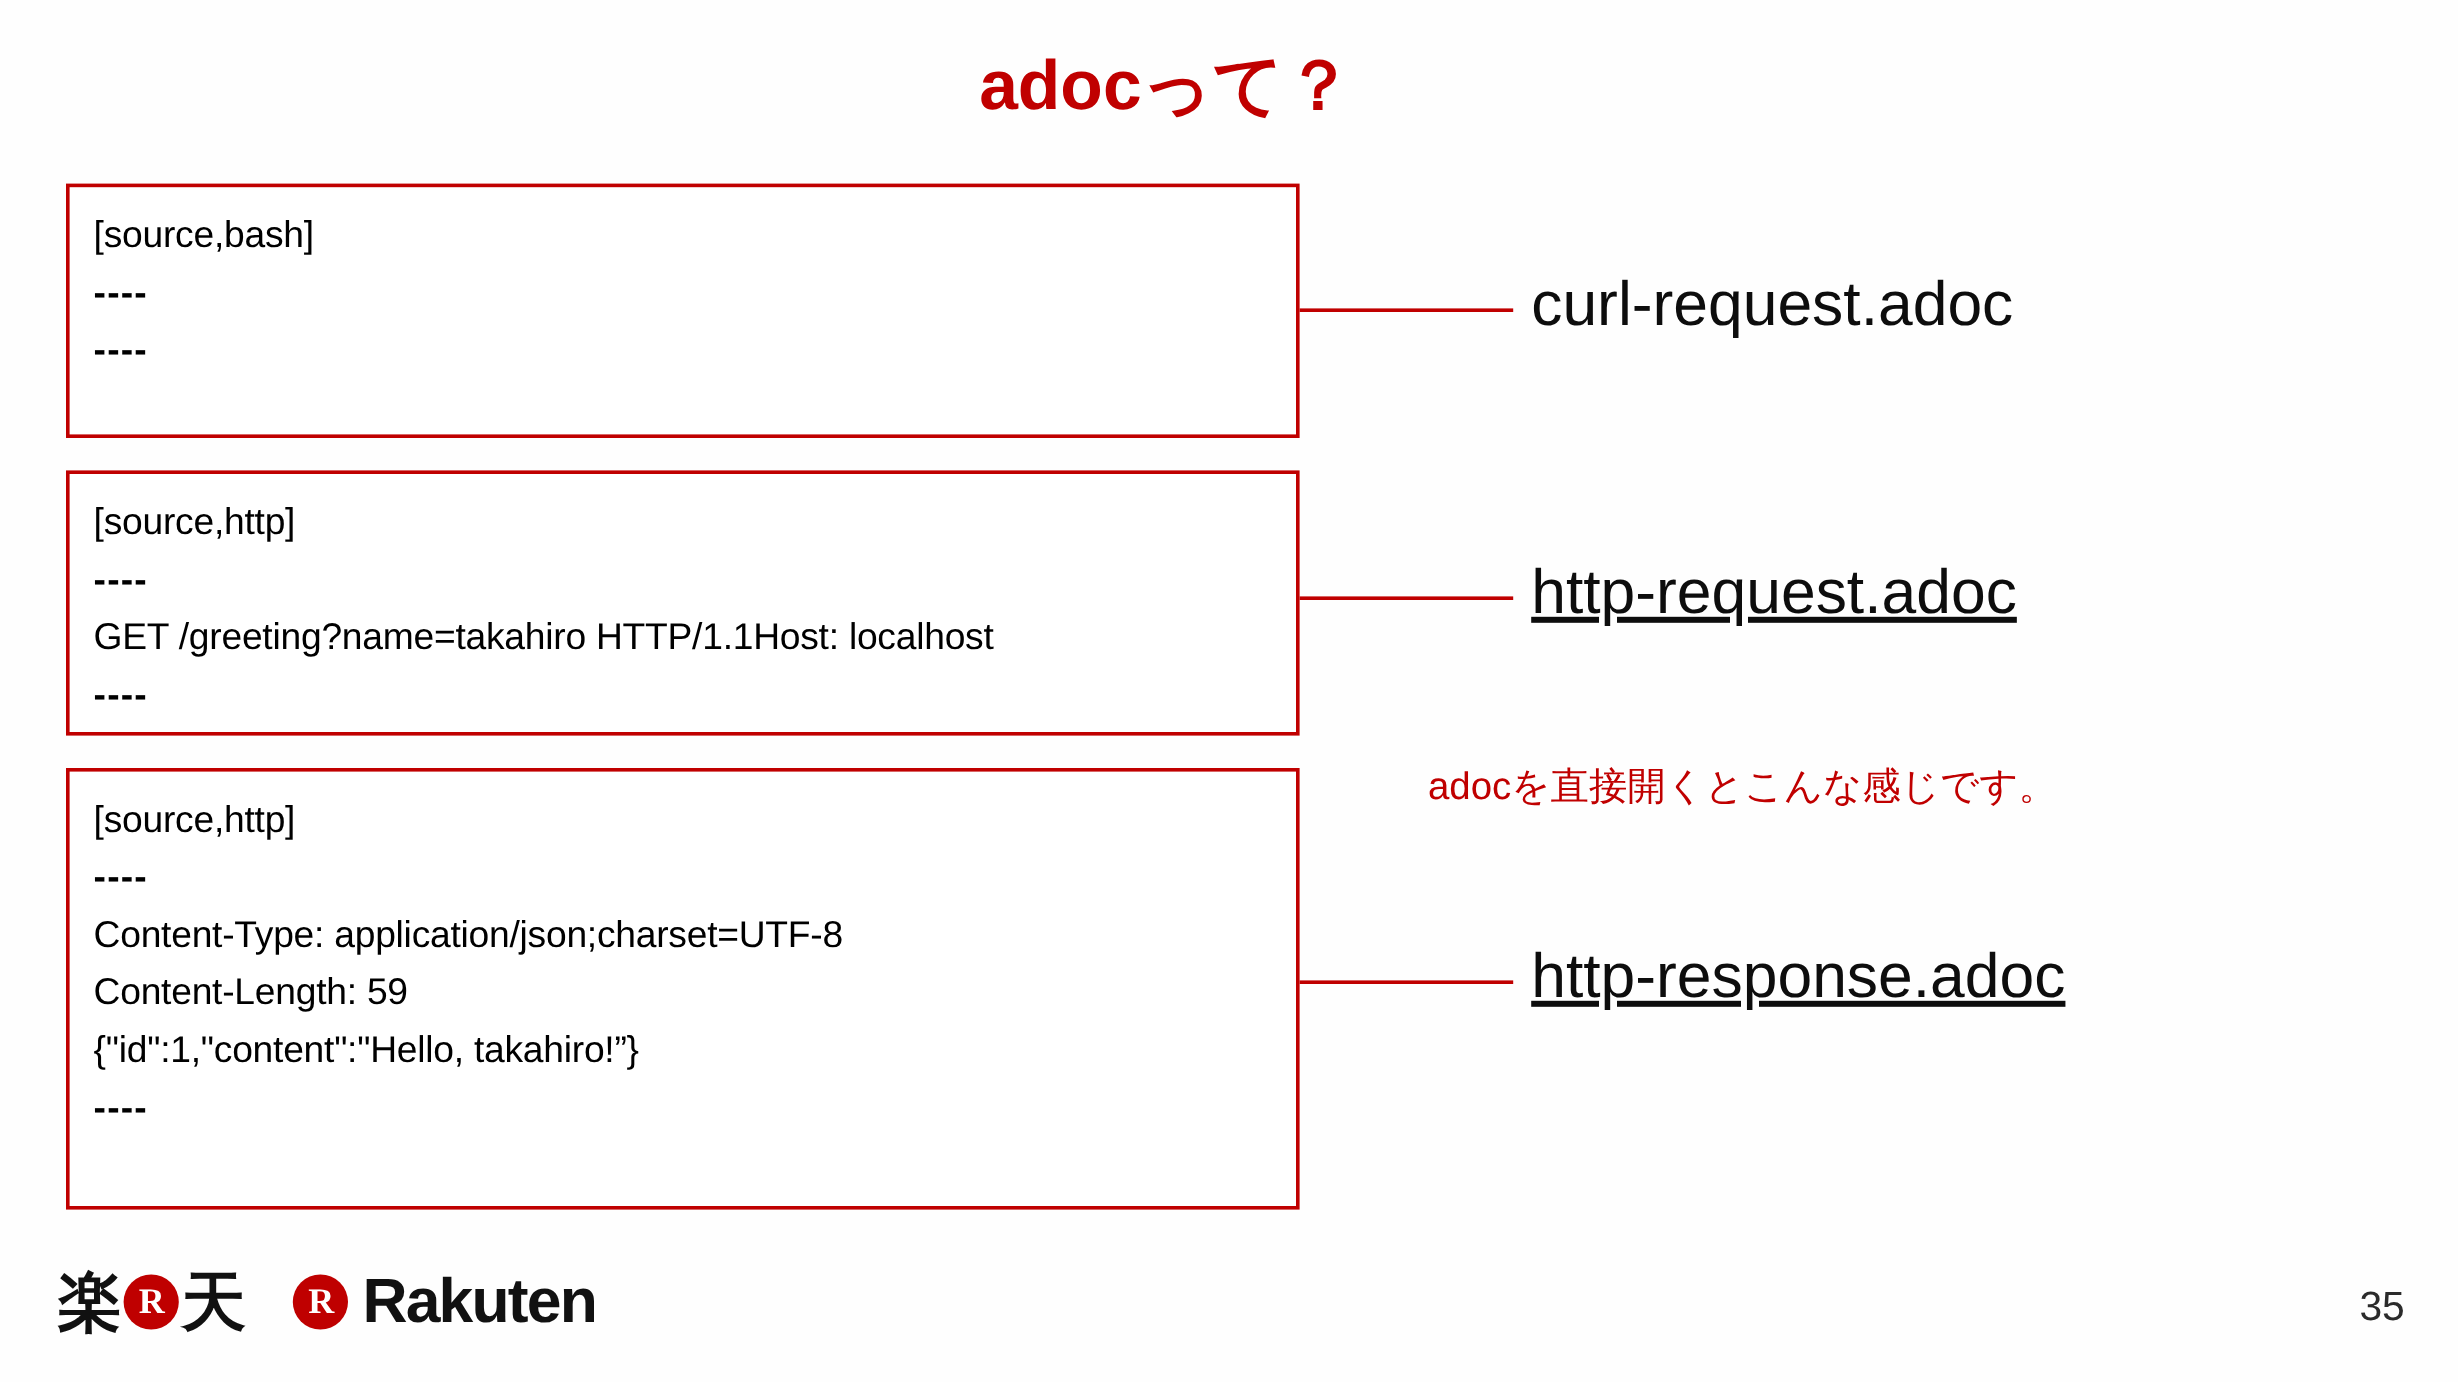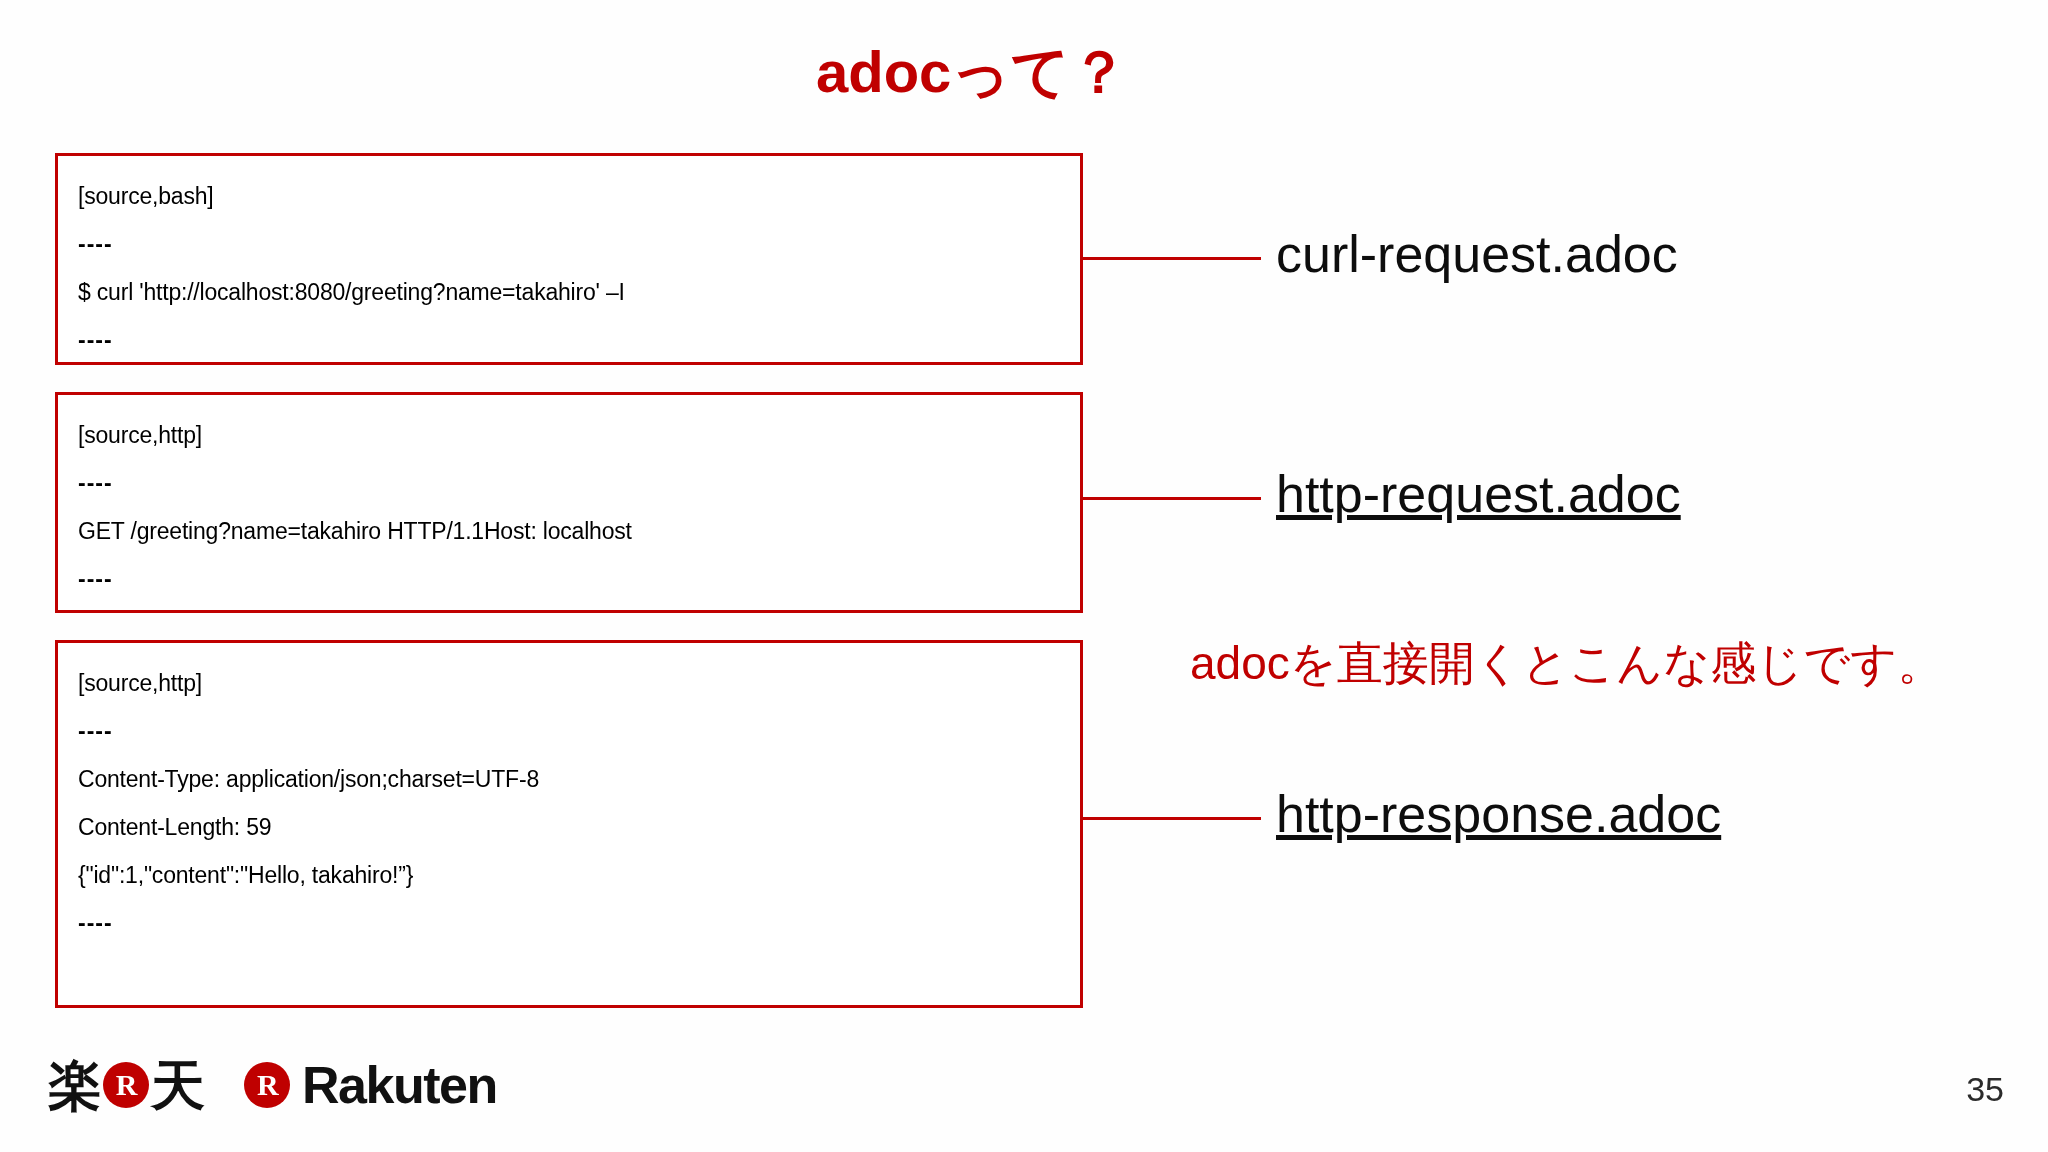--- a/index.html
+++ b/index.html
@@ -57,7 +57,7 @@
 
   .code-line {
     font-family: "Liberation Sans", "DejaVu Sans", sans-serif;
-    font-size: 23px;
+    font-size: 31px;
     line-height: 48px;
     color: #000000;
     white-space: pre;

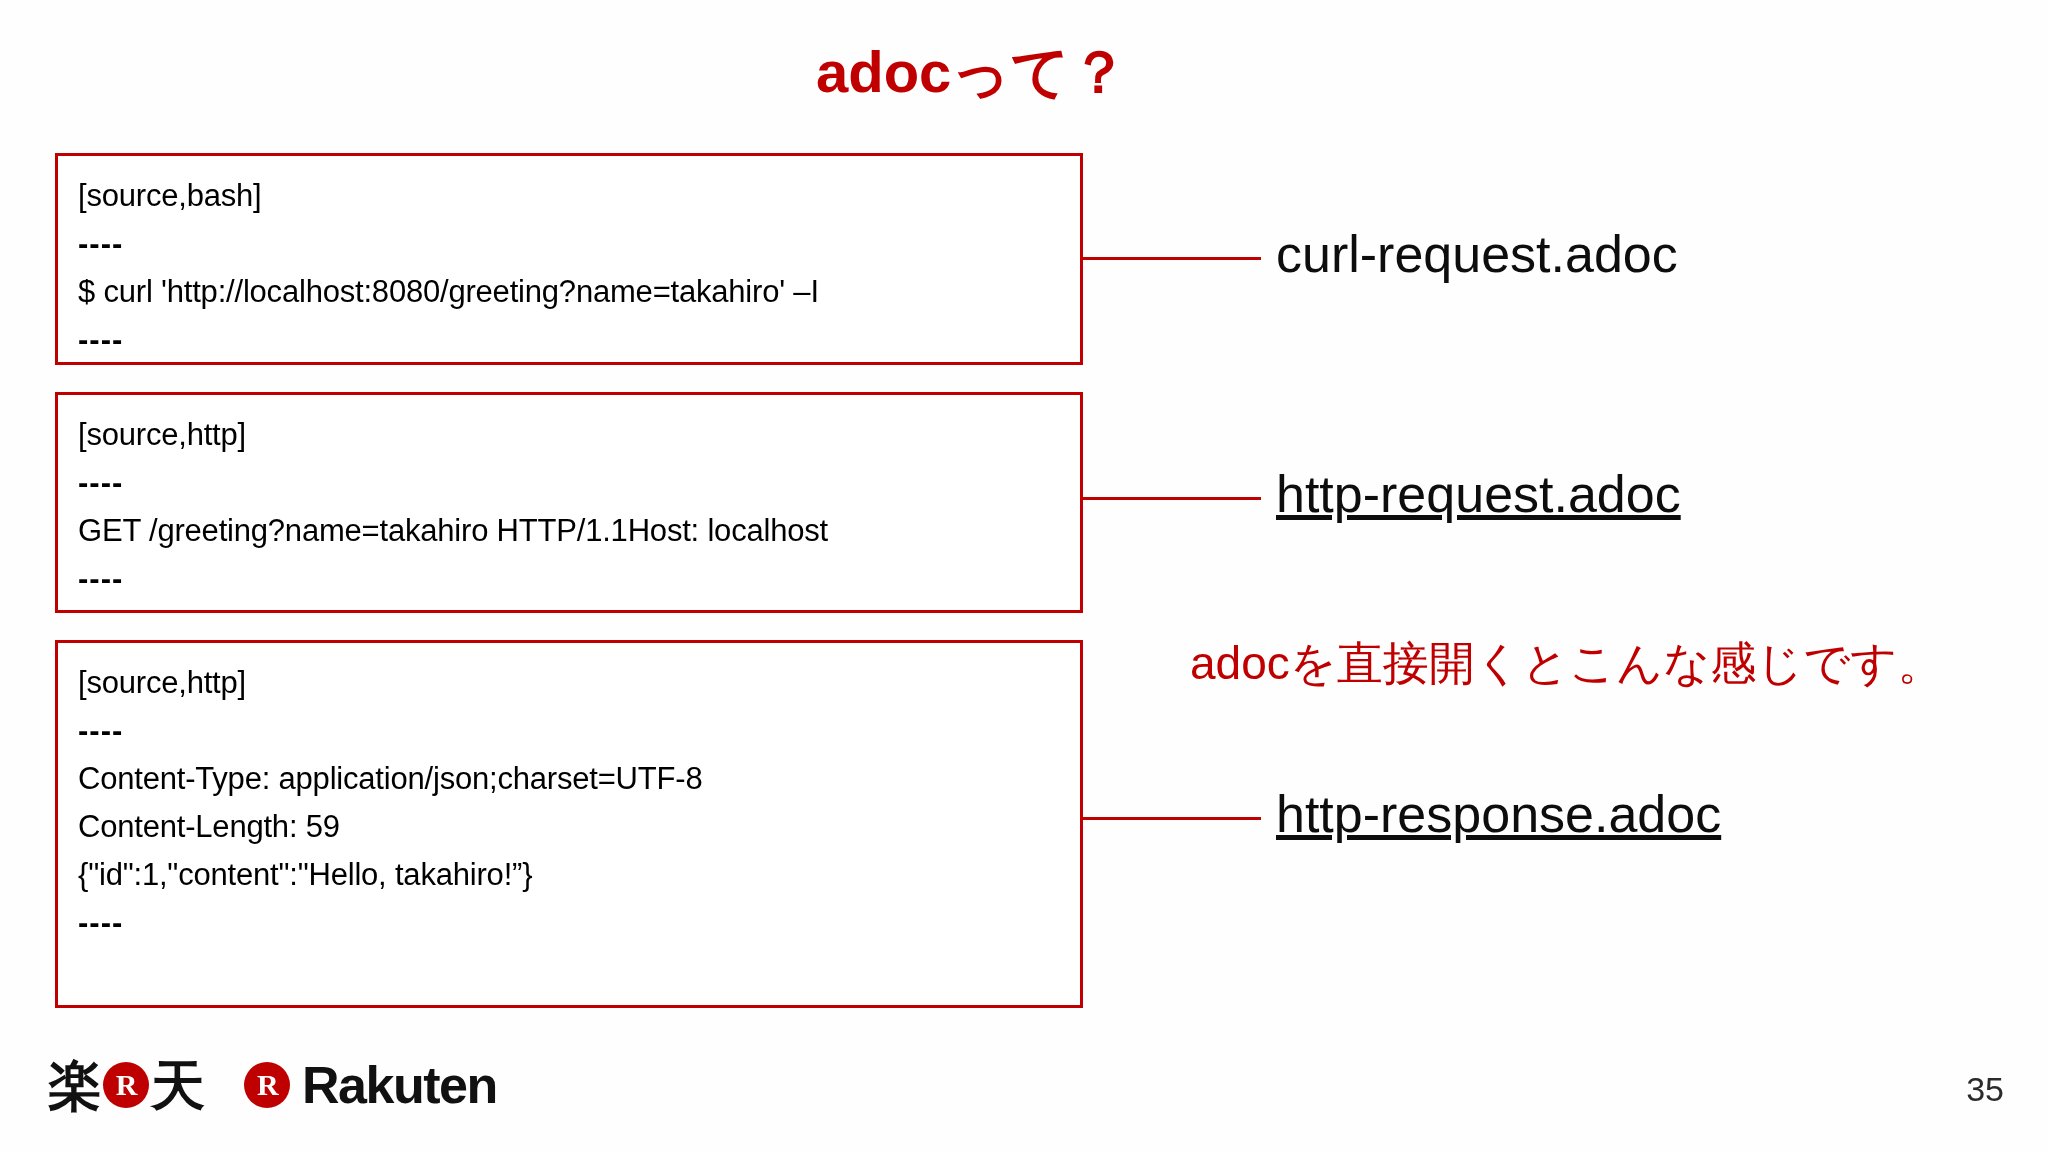--- a/index.html
+++ b/index.html
@@ -171,7 +171,6 @@
   <div class="code-box" id="box-1">
     <div class="code-line">[source,bash]</div>
     <div class="code-line delim">----</div>
-    <div class="code-line">$ curl 'http://localhost:8080/greeting?name=takahiro' –I</div>
     <div class="code-line delim">----</div>
   </div>
 

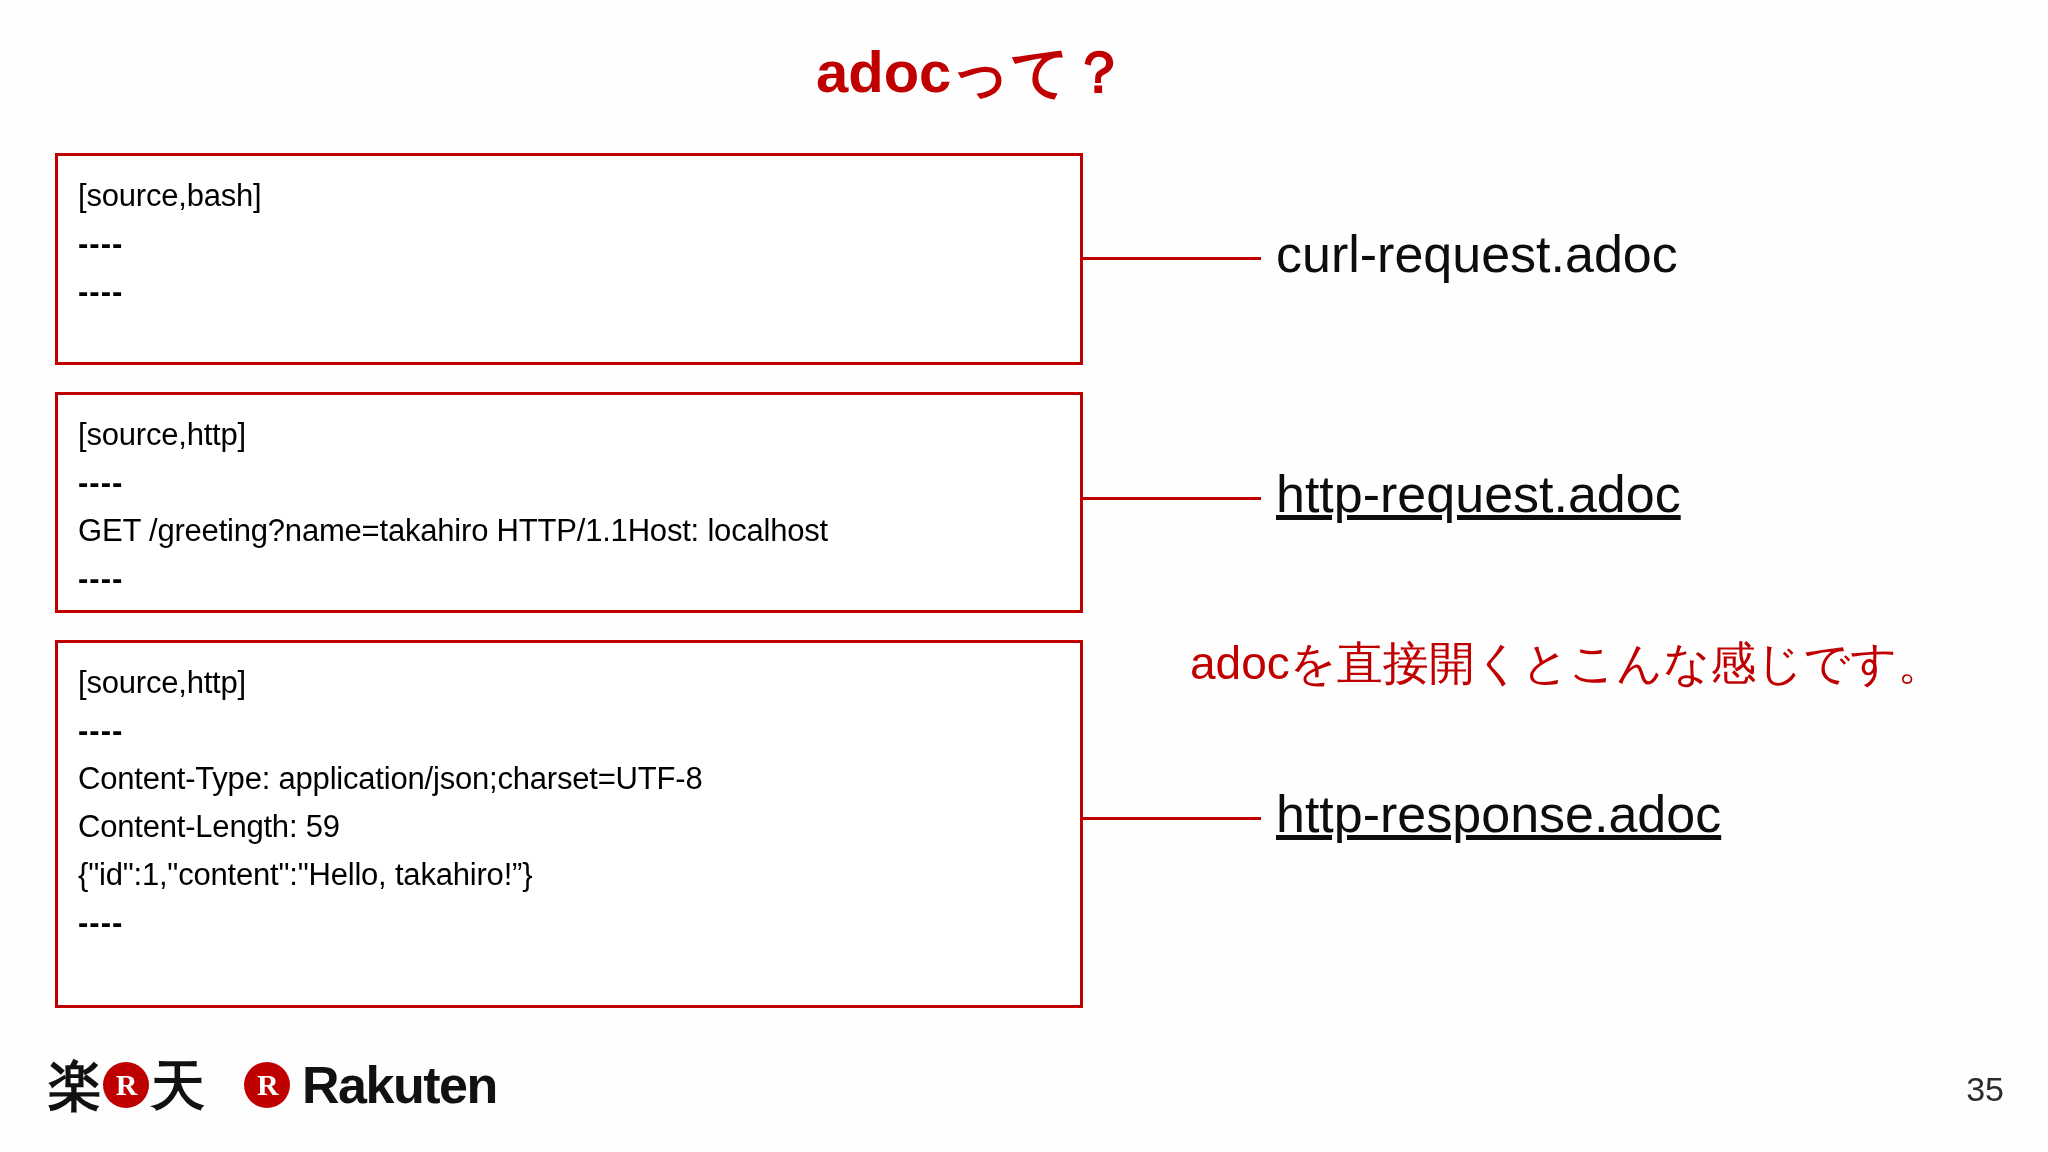--- a/index.html
+++ b/index.html
@@ -99,7 +99,7 @@
     position: absolute;
     left: 1190px;
     top: 638px;
-    font-size: 46px;
+    font-size: 32px;
     line-height: 1.1;
     color: #C00000;
     white-space: nowrap;

